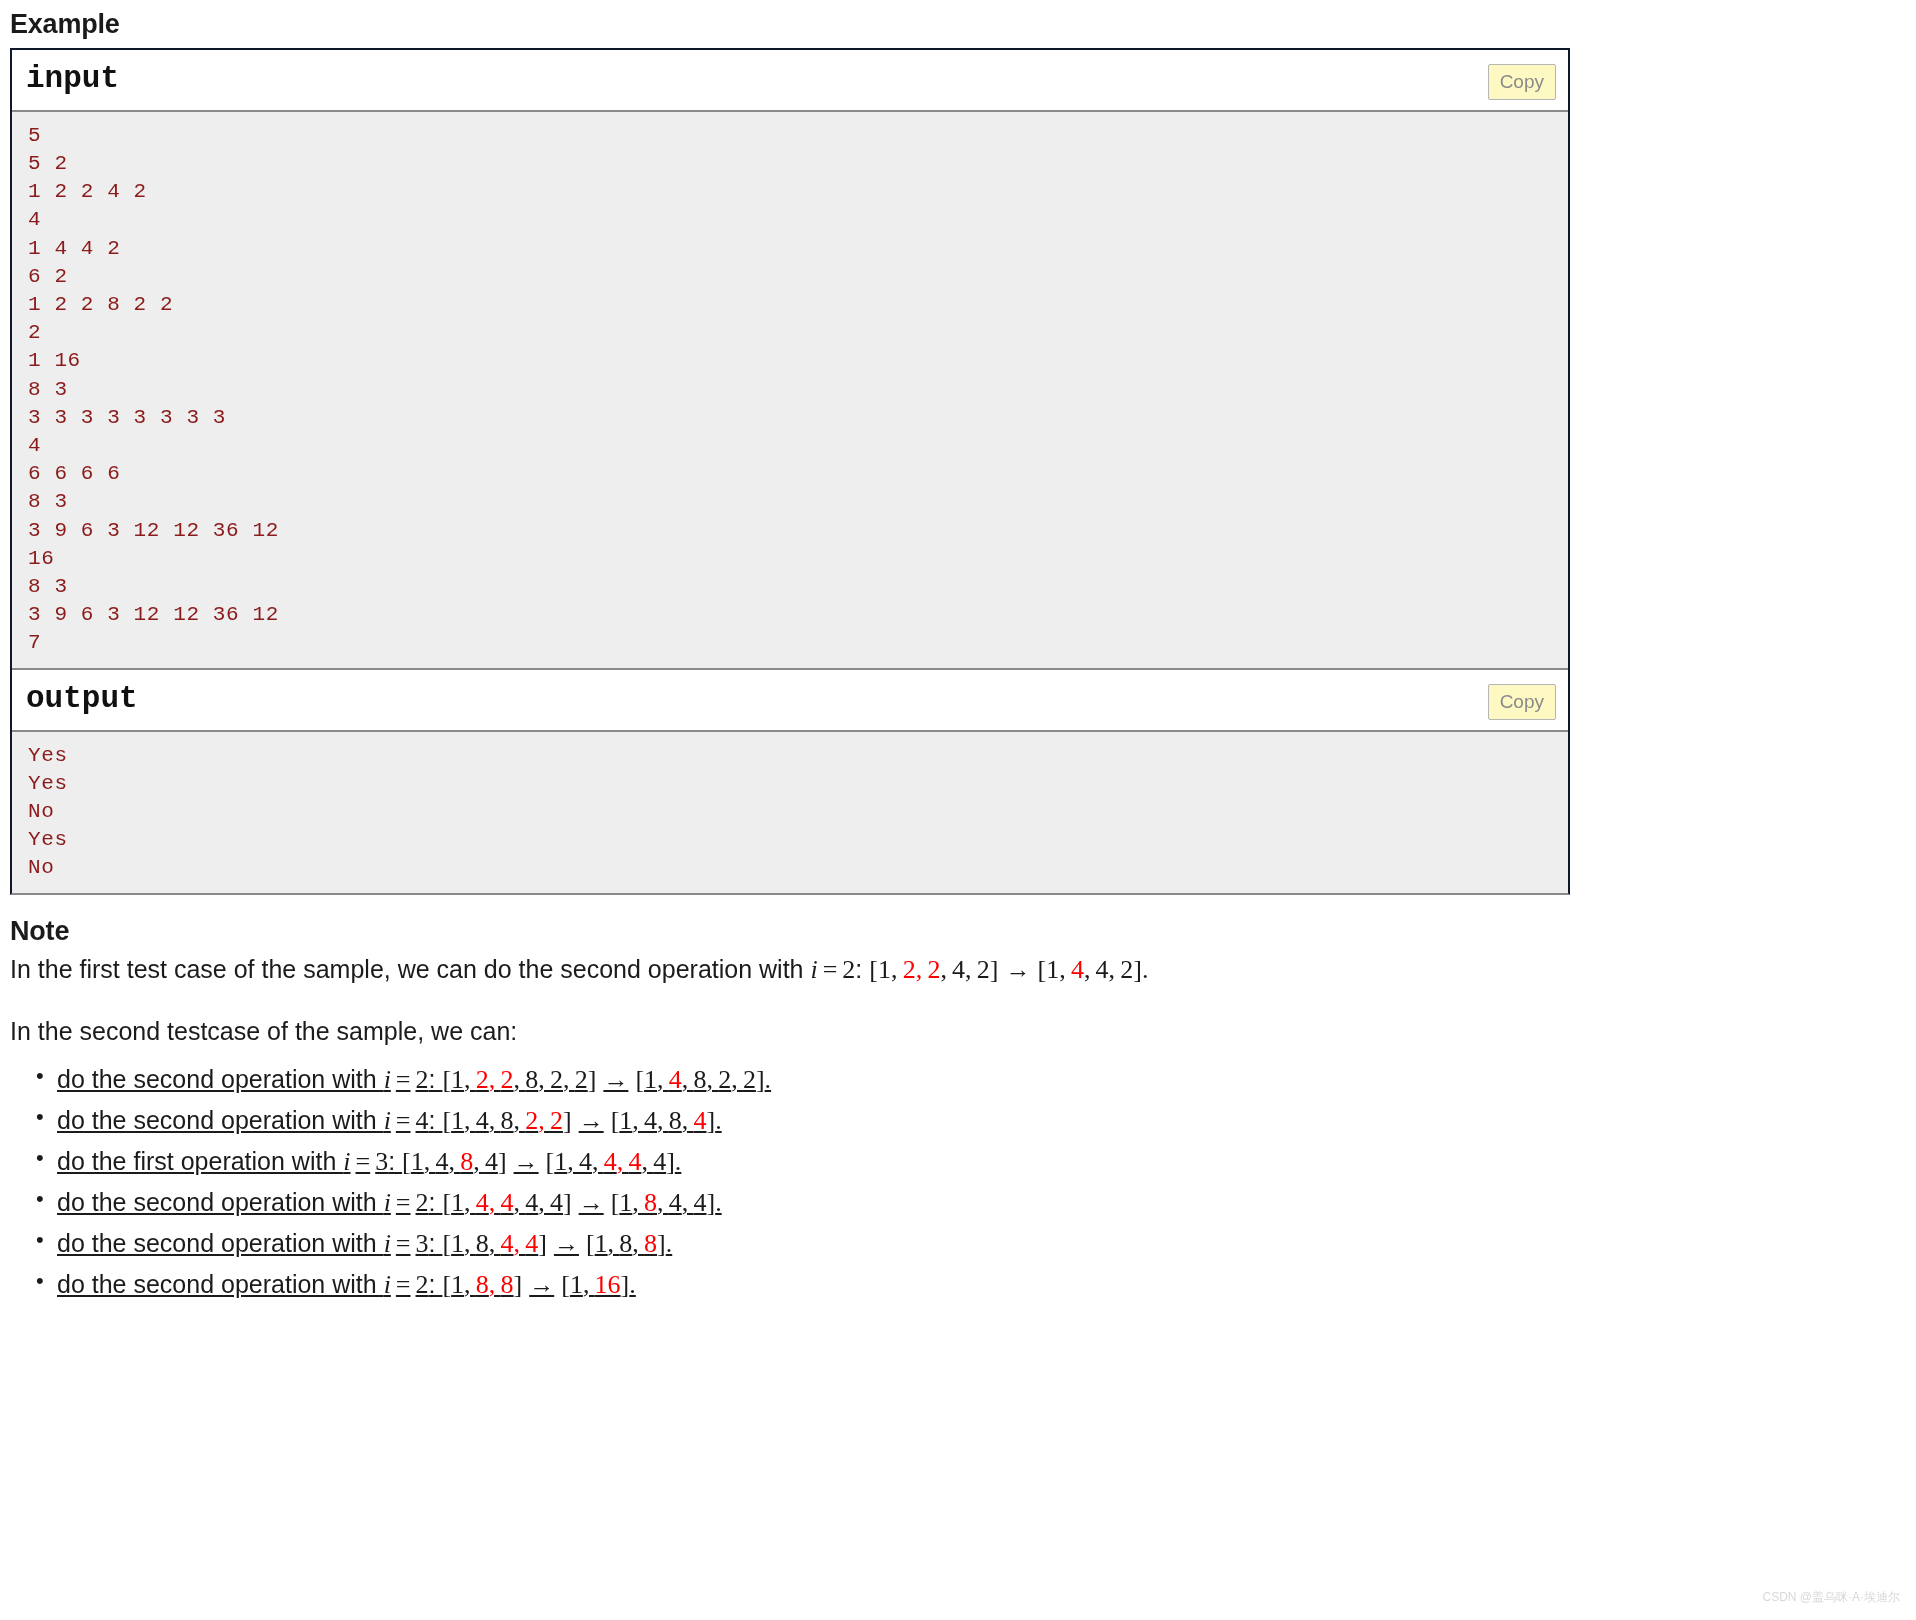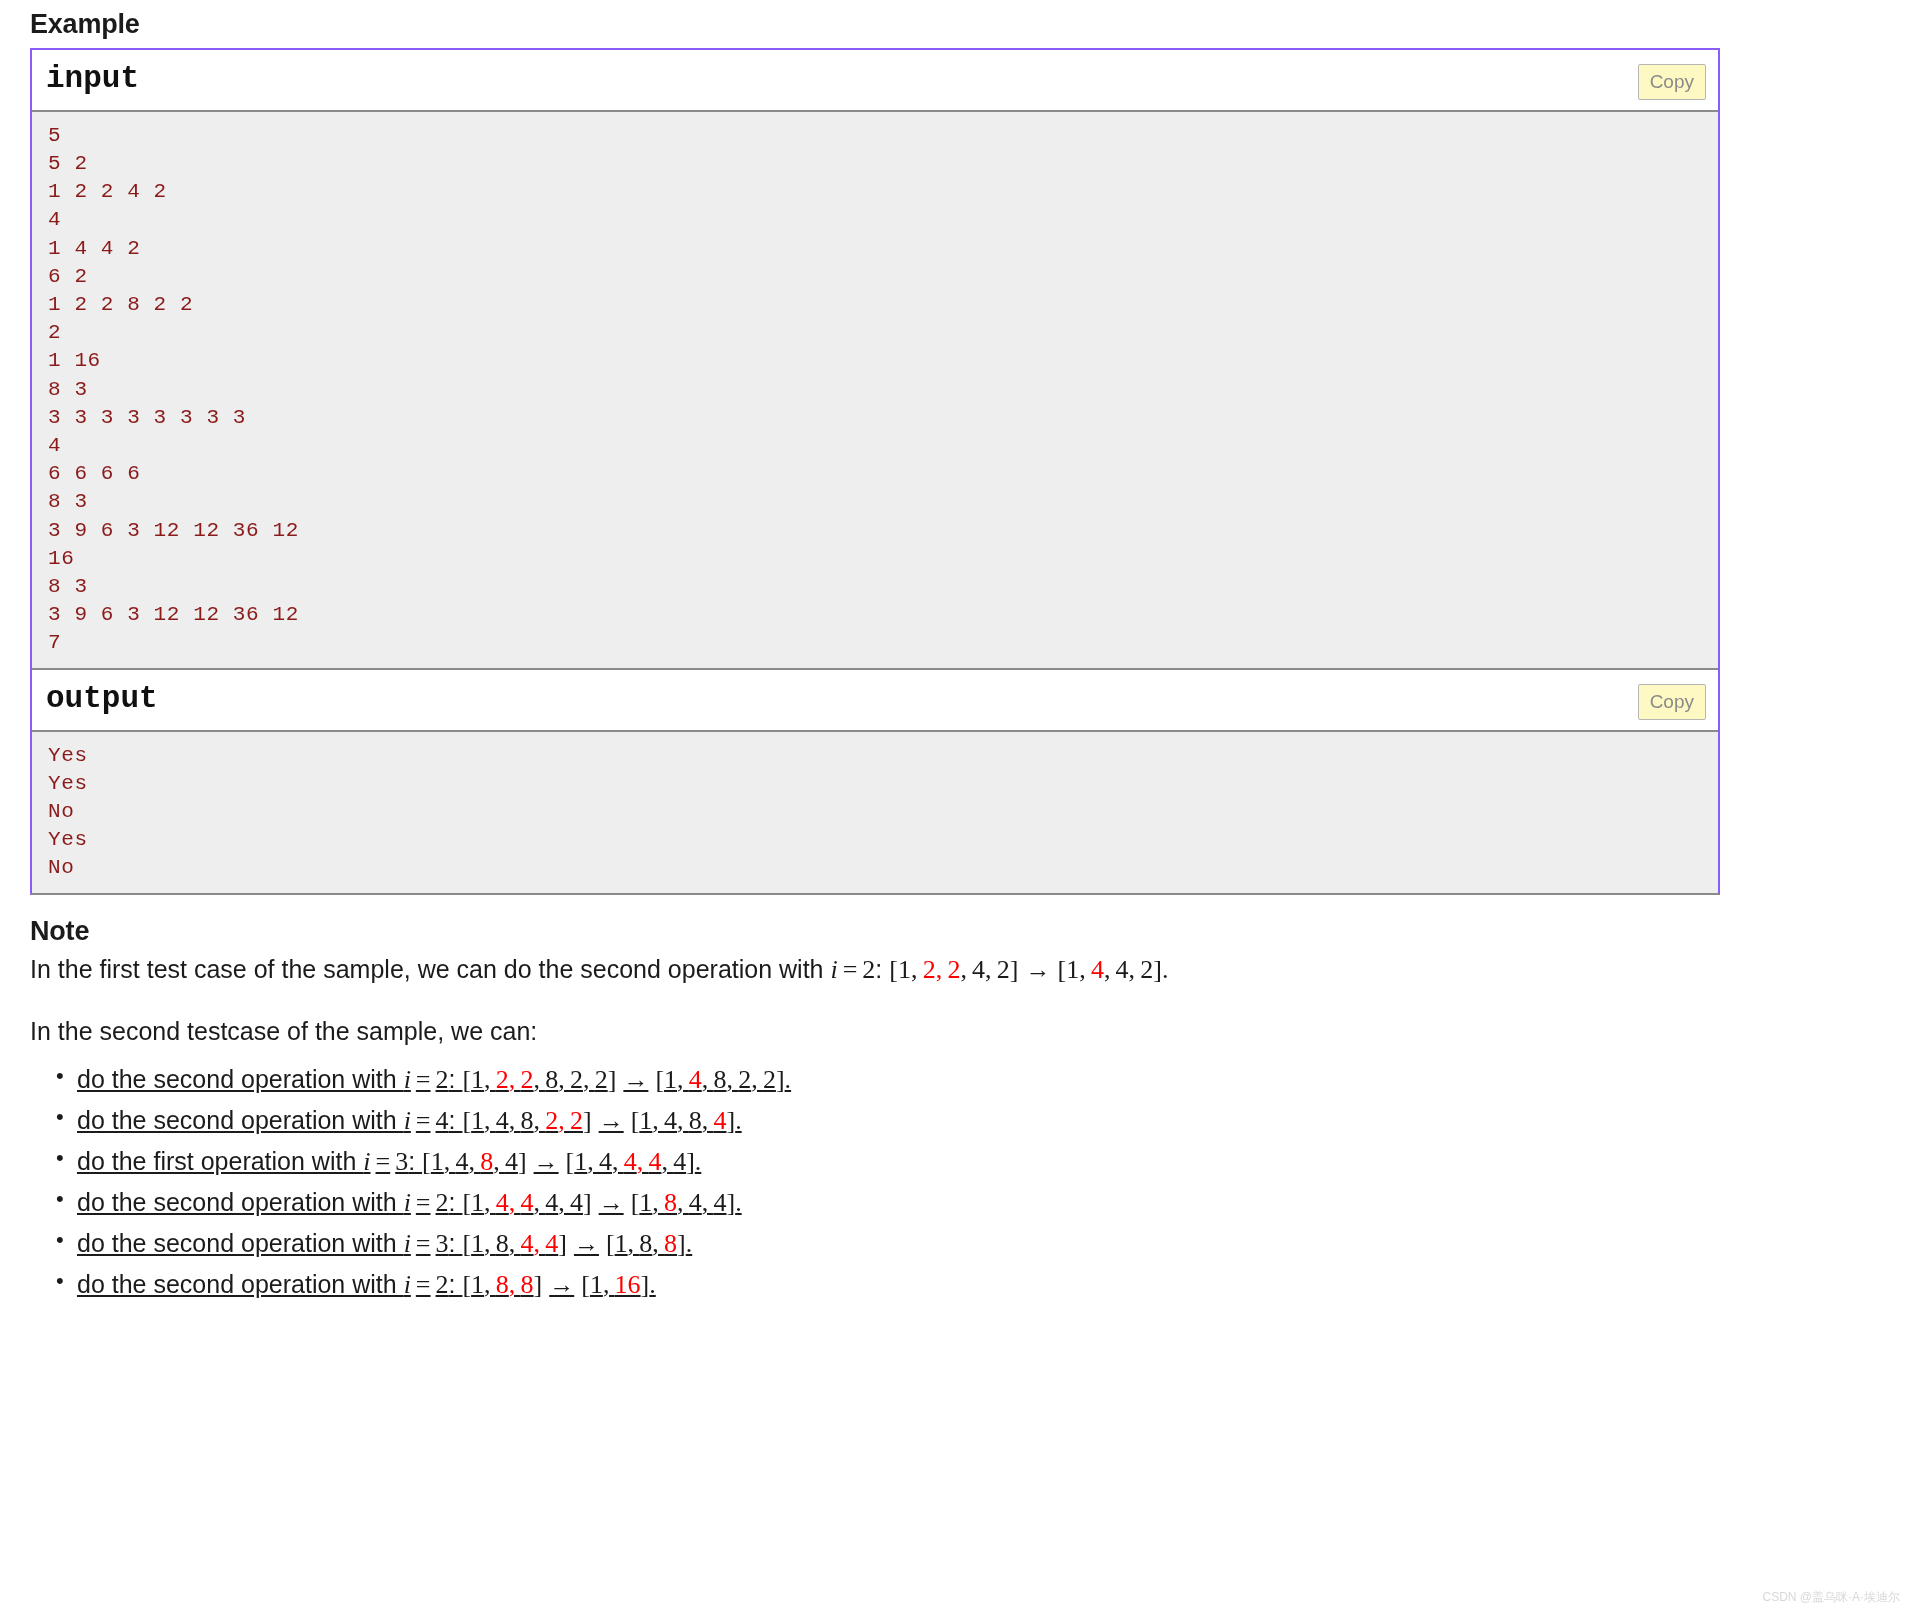--- a/index.html
+++ b/index.html
@@ -18,7 +18,6 @@
   .page {
     padding: 0 12px 0 10px;
     box-sizing: border-box;
-    margin-left: 20px;
   }
 
   

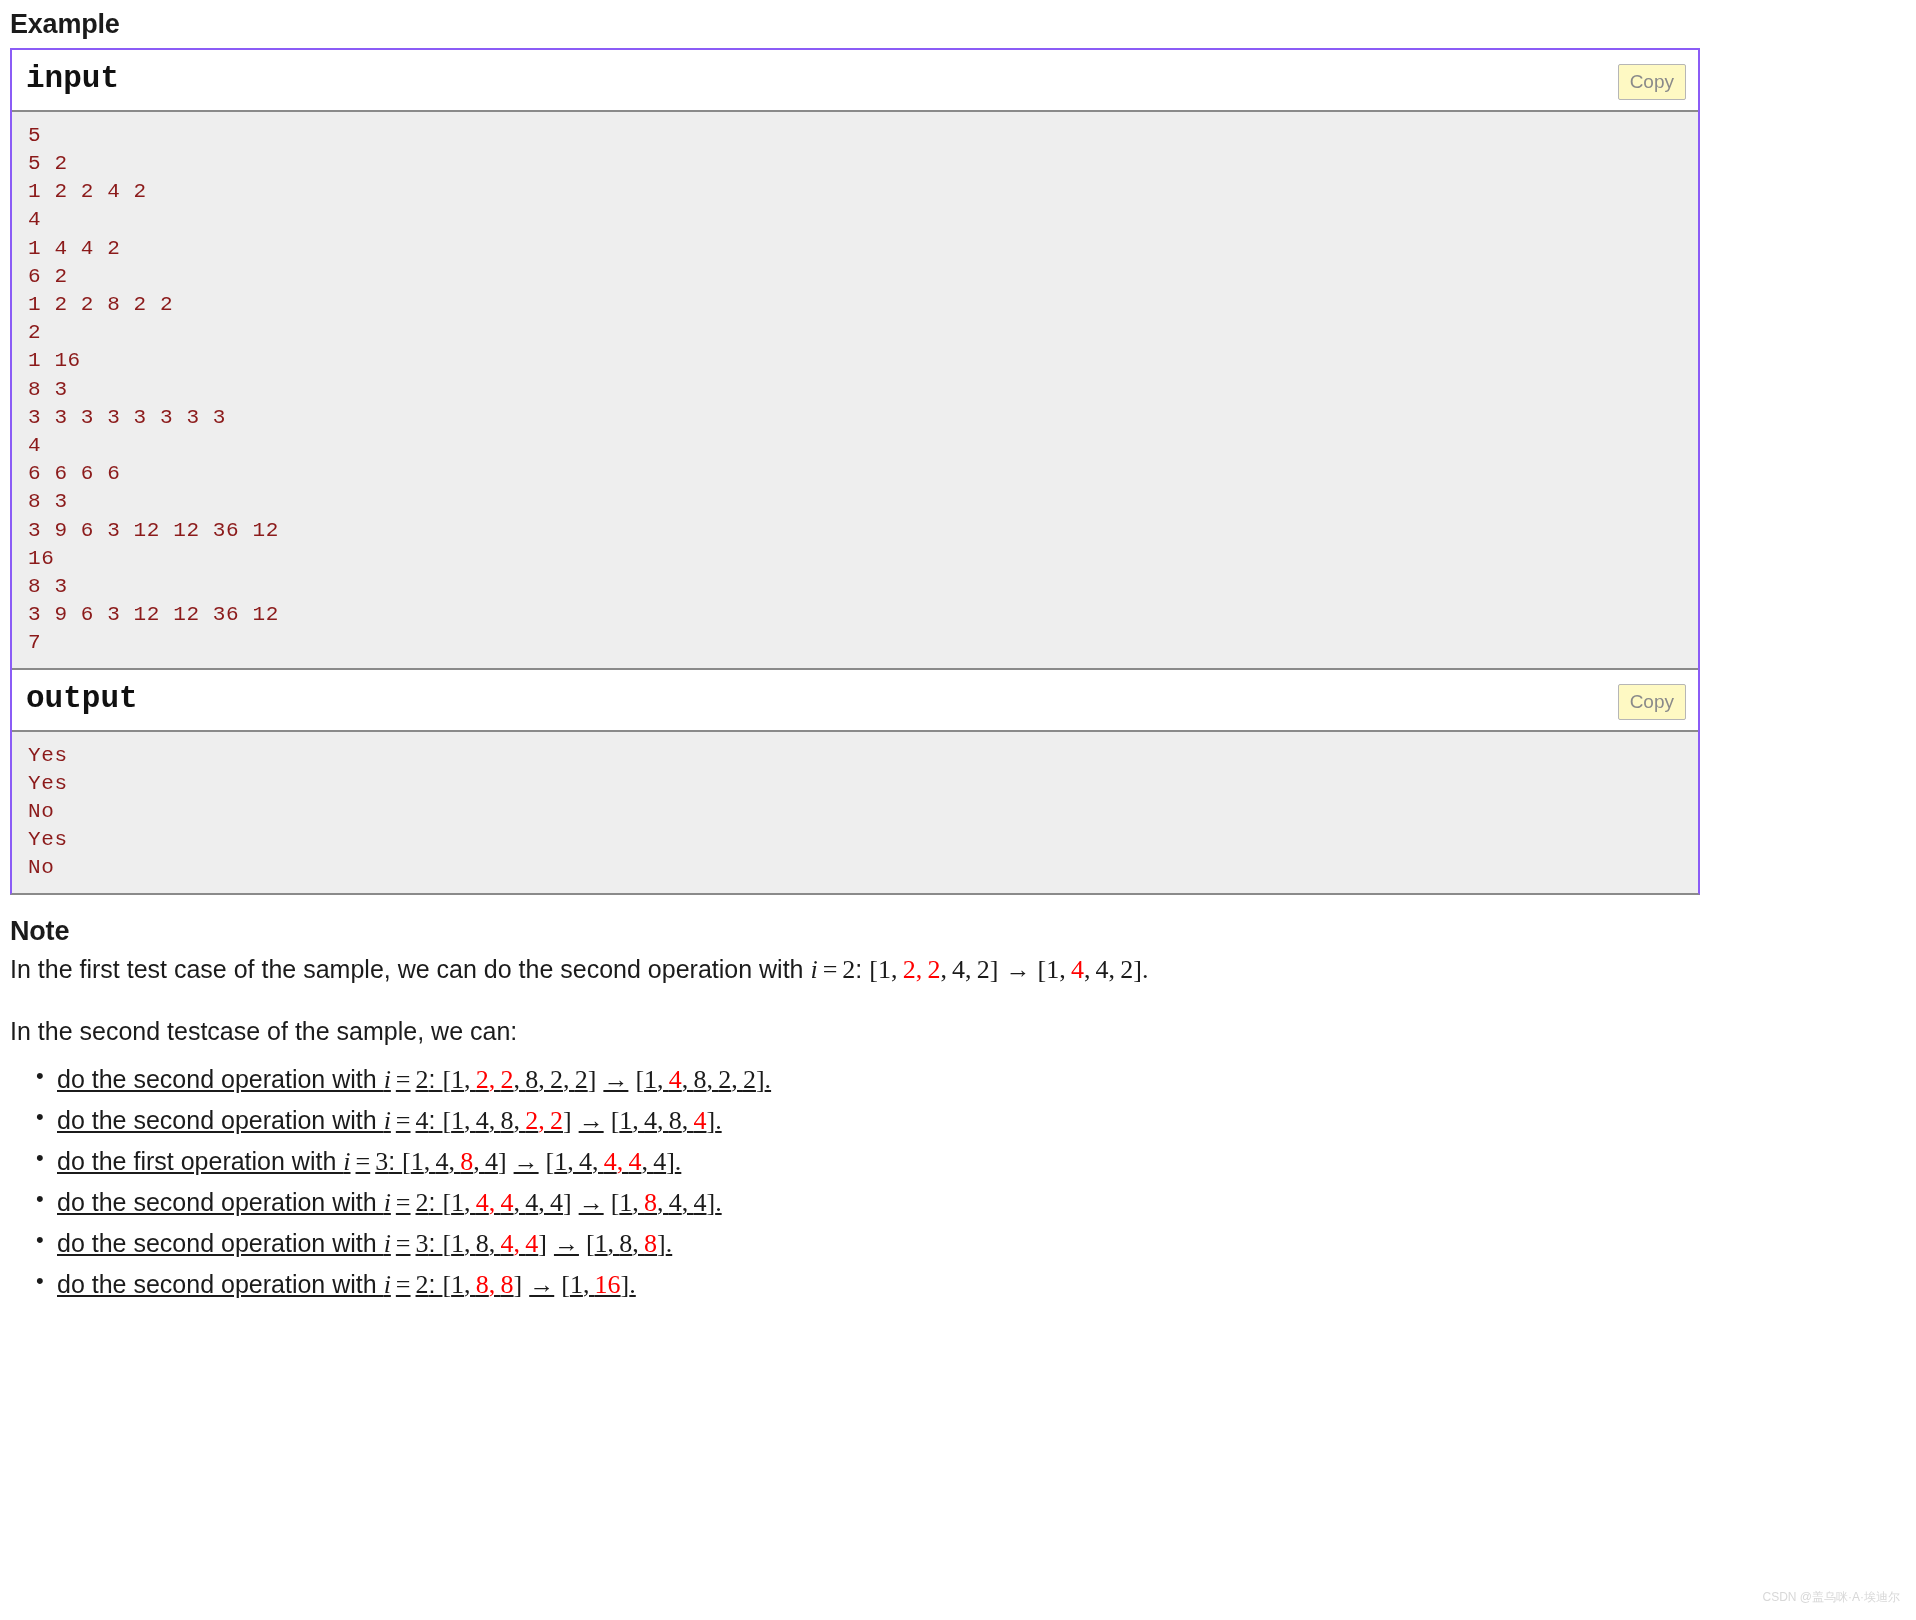--- a/index.html
+++ b/index.html
@@ -32,10 +32,10 @@
 
   
   .sample-tests {
-    border: 2px solid #8b5cf6;
+    border: 2px solid #0f172a;
     border-bottom: 2px solid #8a8a8a;
     box-sizing: border-box;
-    width: 1690px;
+    width: 1560px;
   }
   .io-title-bar {
     position: relative;

